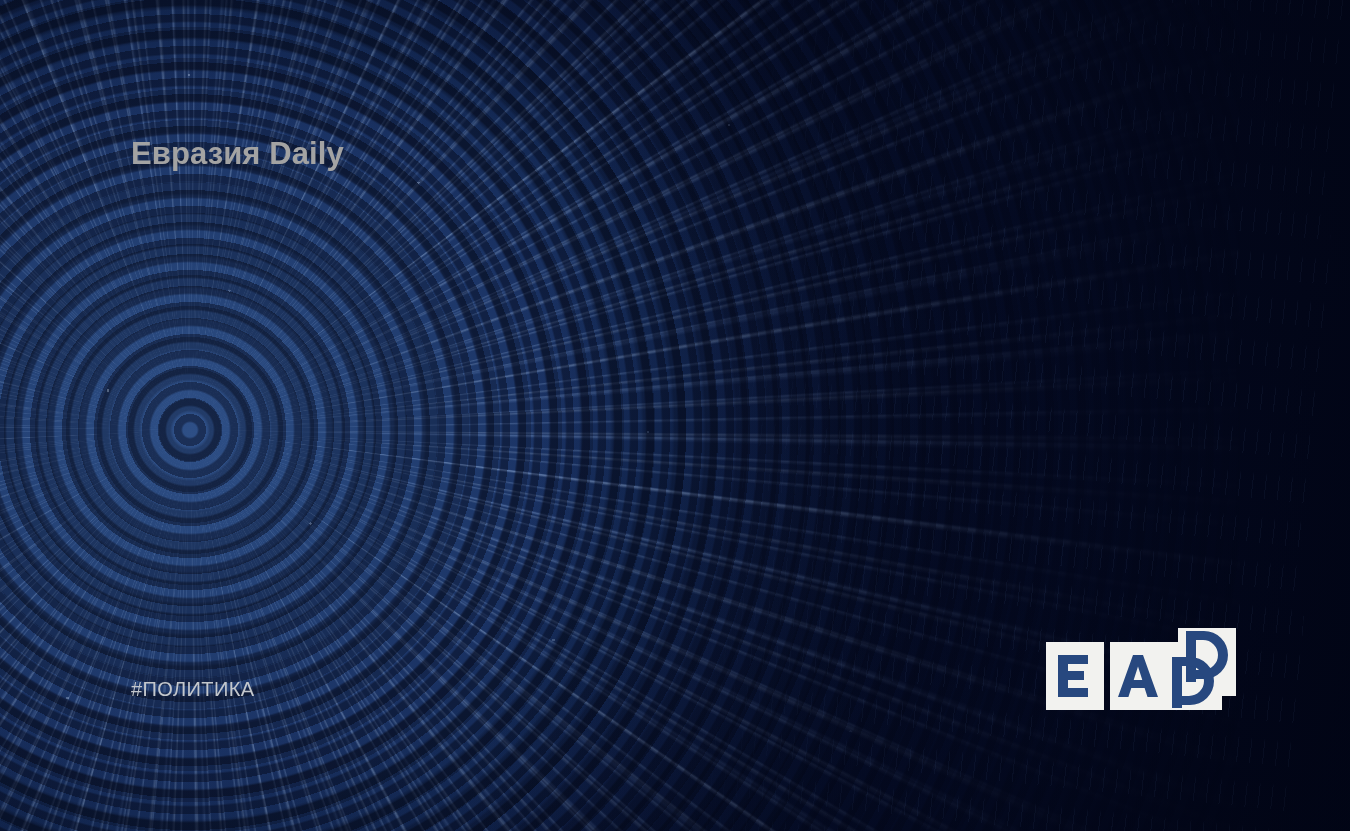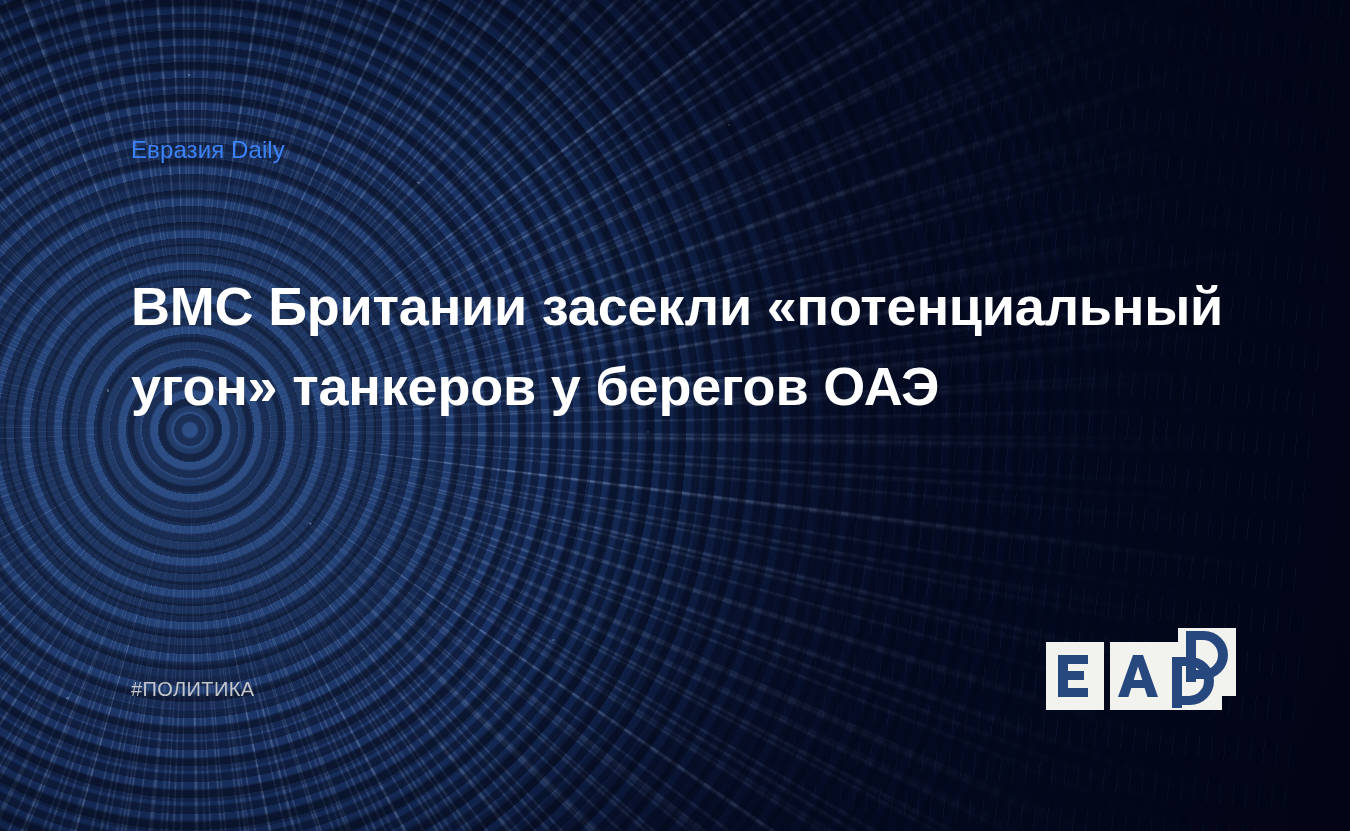--- a/index.html
+++ b/index.html
@@ -138,10 +138,10 @@
   .brand {
     position:absolute;
     left:131px; top:136px;
-    font-size:24px;
-    font-weight:400;
+    font-size:31px;
+    font-weight:700;
     letter-spacing:.1px;
-    color:#3b82f6;
+    color:#a3a3a3;
     white-space:nowrap;
   }
 

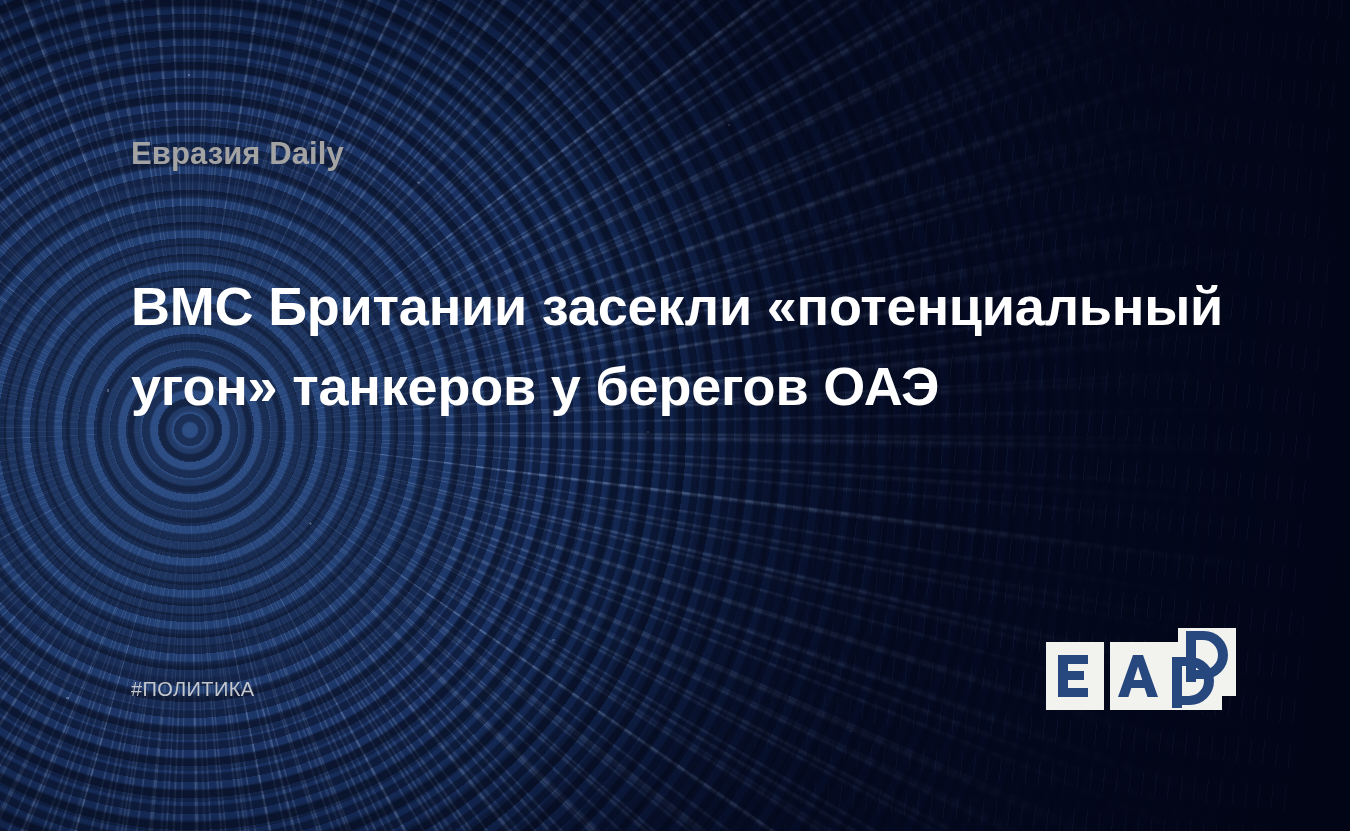--- a/index.html
+++ b/index.html
@@ -202,7 +202,6 @@
 
     <div class="brand">Евразия Daily</div>
 
-    <h1 class="headline">ВМС Британии засекли «потенциальный угон» танкеров у берегов ОАЭ</h1>
 
     <div class="tag">#ПОЛИТИКА</div>
 

